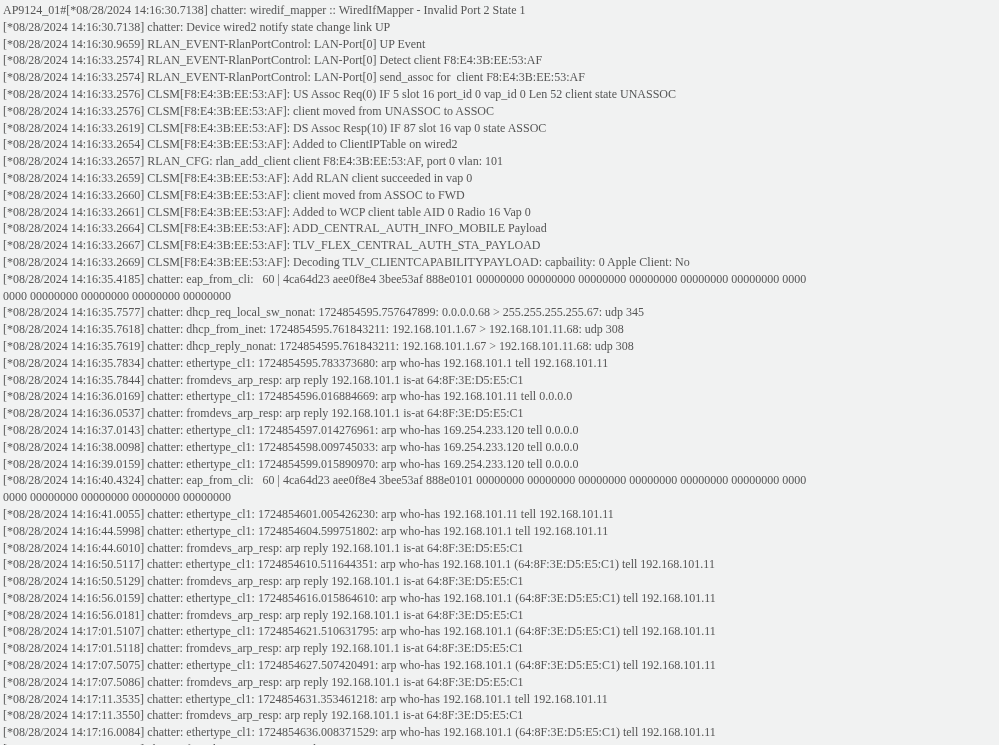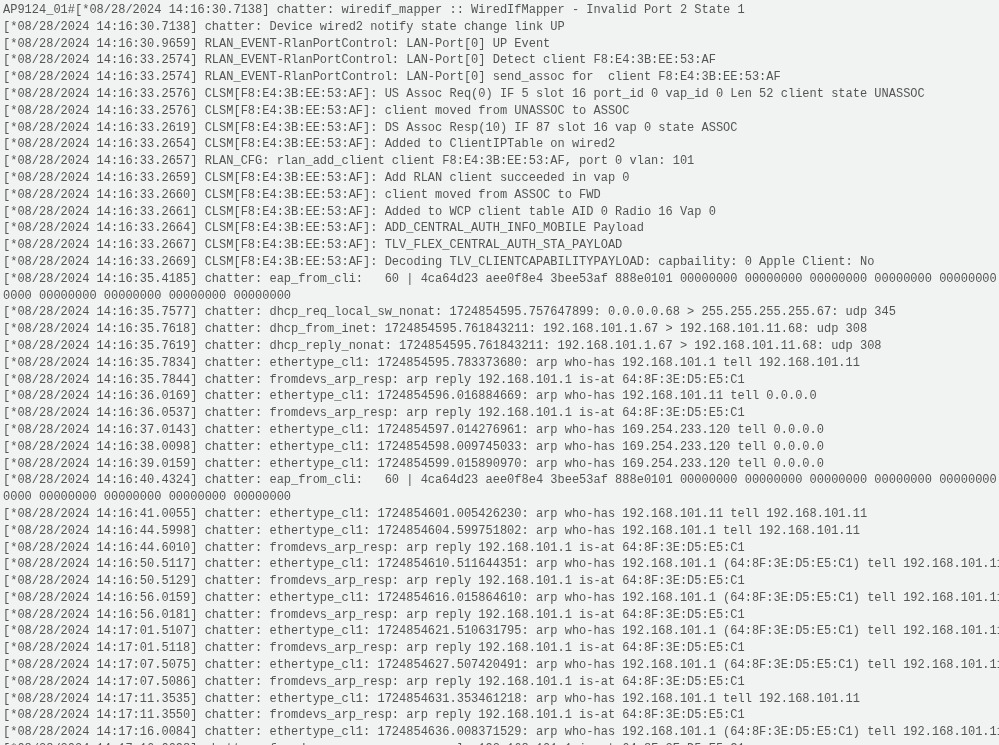--- a/index.html
+++ b/index.html
@@ -16,7 +16,7 @@
     white-space:pre;
     padding:2px 0 0 3px;
   }
-  .line{display:block;}
+  .line{display:block;font-family:Liberation Serif, serif;}
 </style>
 </head>
 <body>

